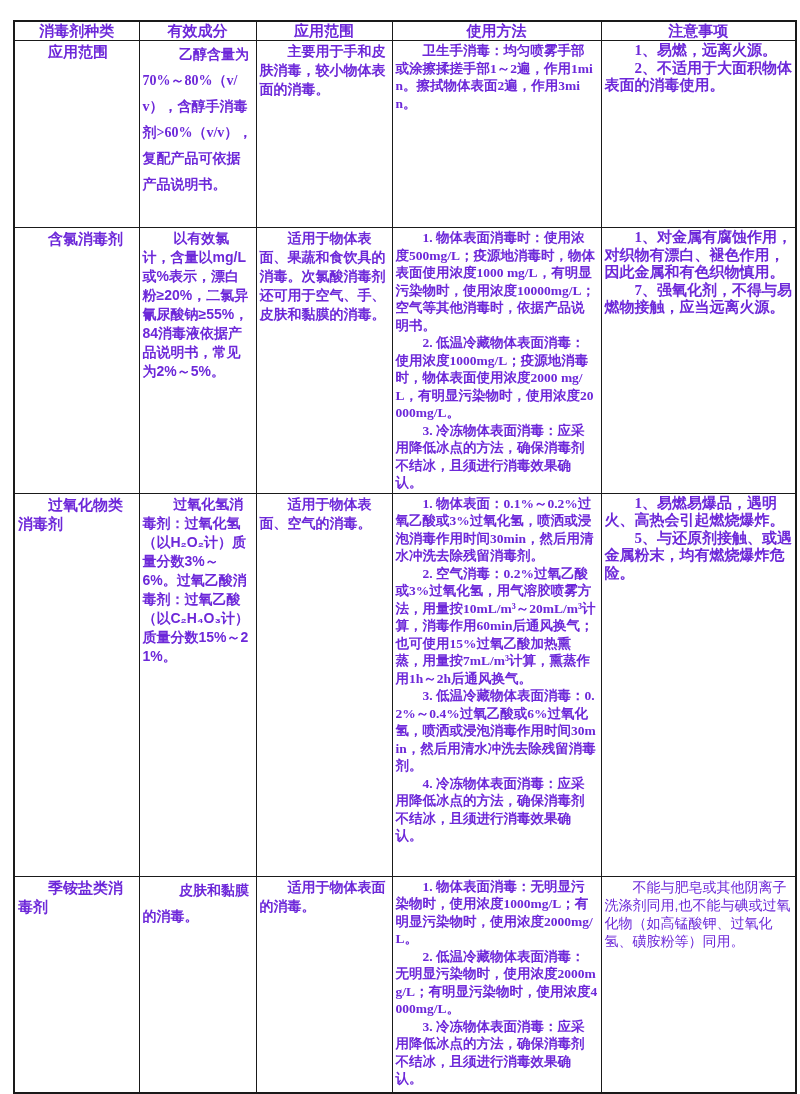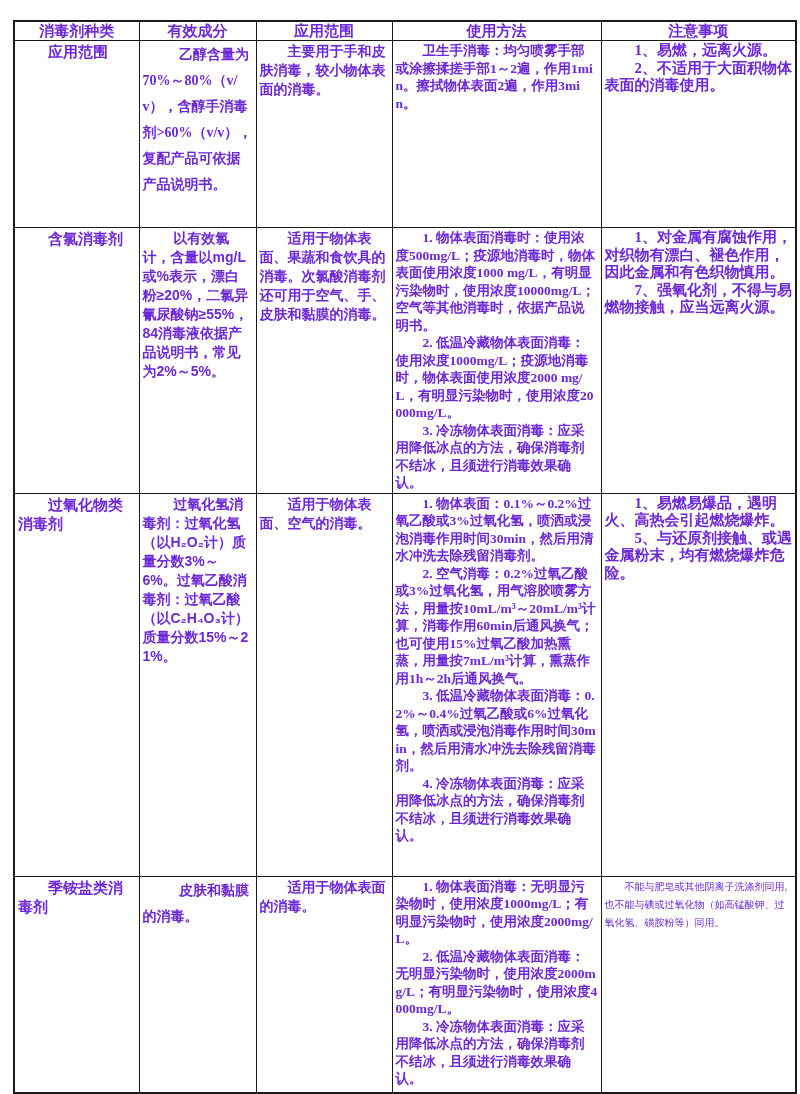--- a/index.html
+++ b/index.html
@@ -24,7 +24,7 @@
   td.c5{font-size:15px;line-height:17.5px;font-weight:700;
         font-family:"Liberation Serif",serif;}
   td.c5.sans{font-family:"Liberation Sans",sans-serif;font-weight:500;
-        font-size:10px;line-height:18px;}
+        font-size:14px;line-height:18px;}
   tr.hdr{height:19px;}
   tr.r1{height:187px;}
   tr.r2{height:260px;}

